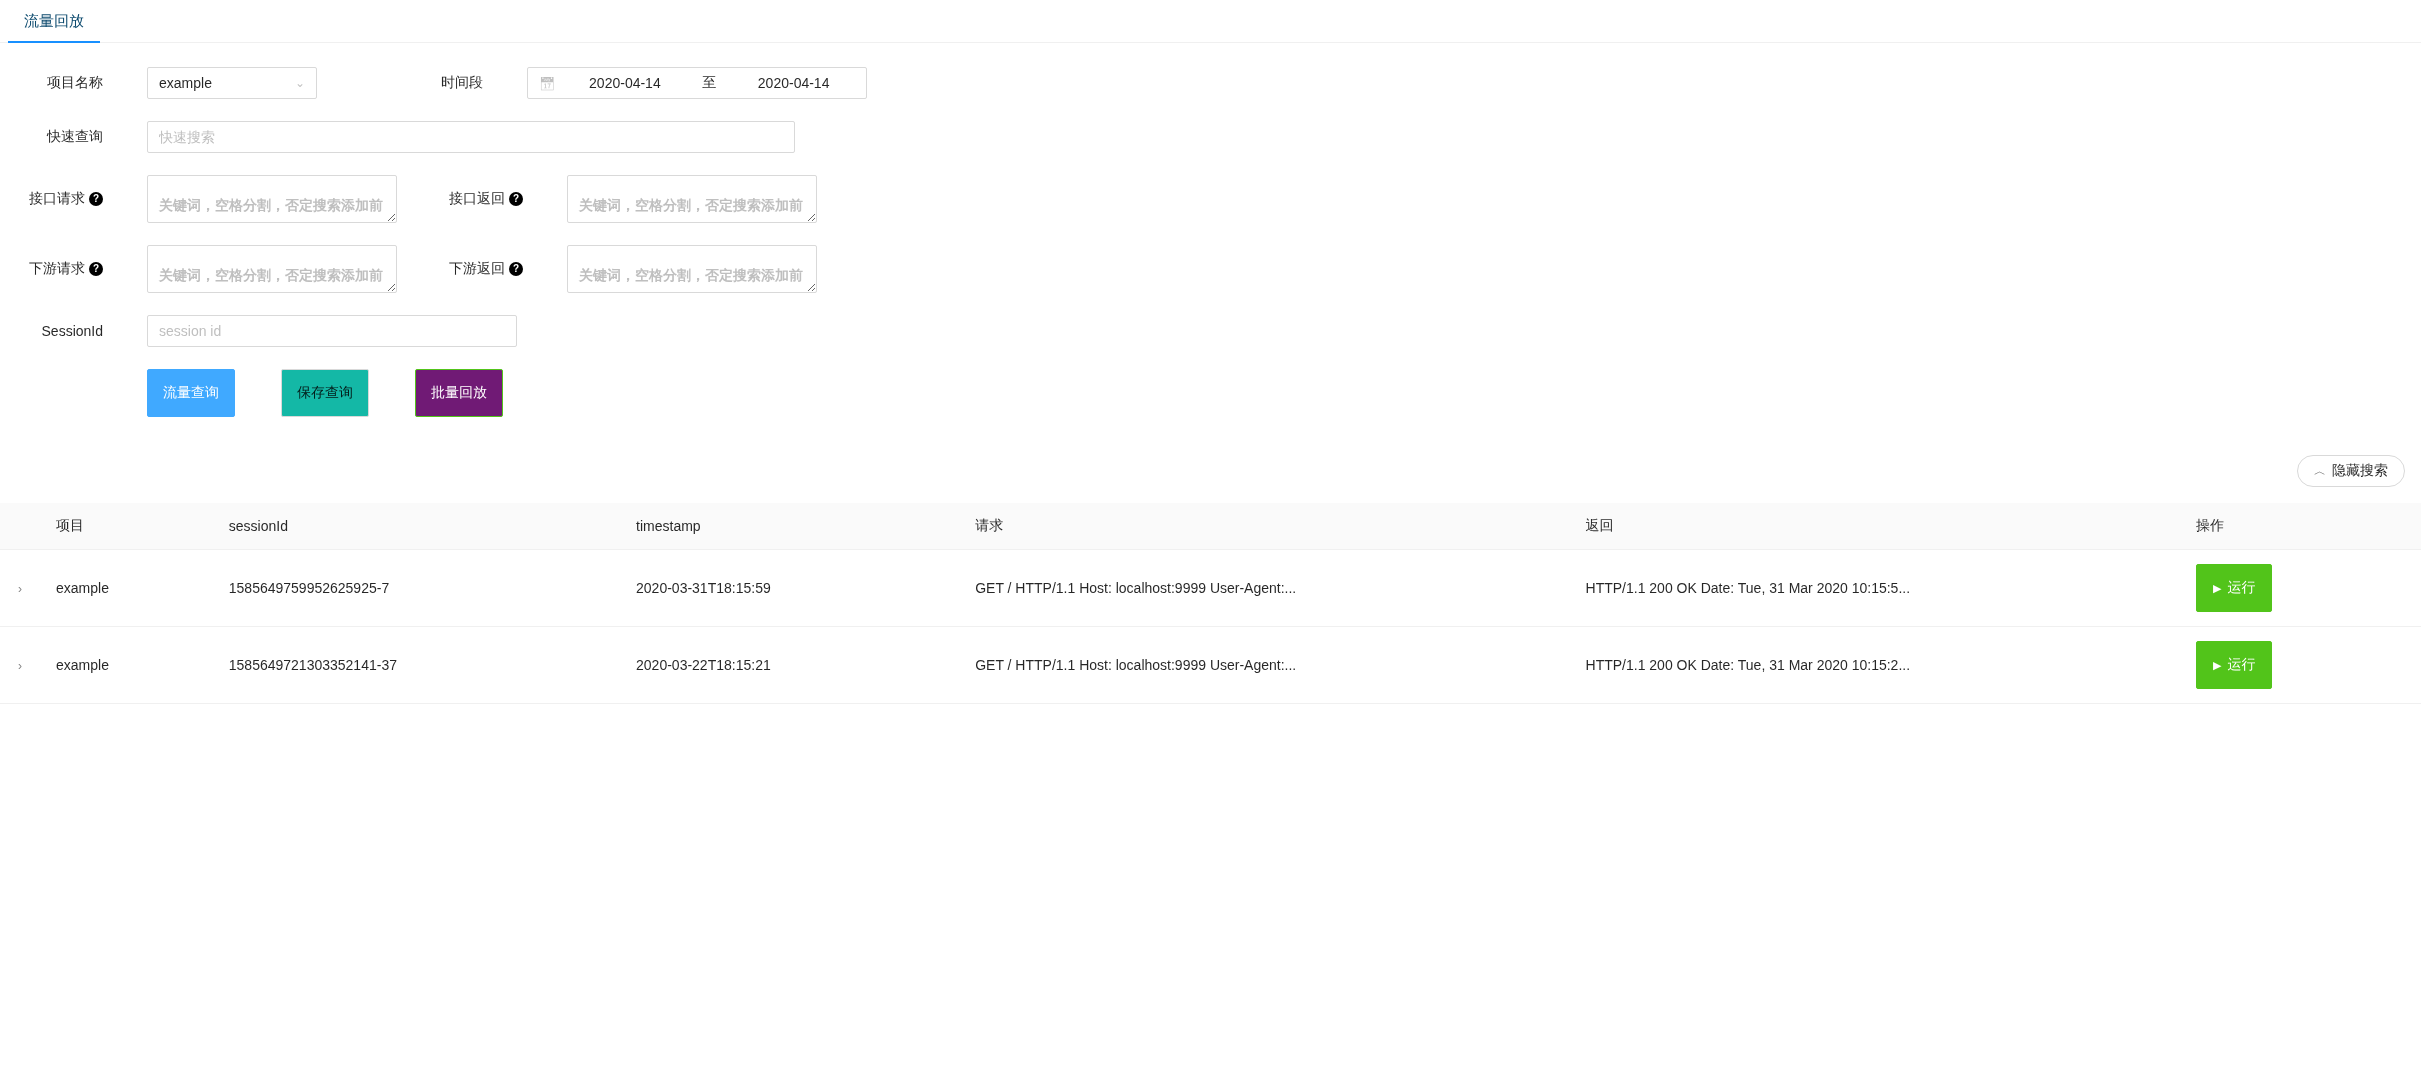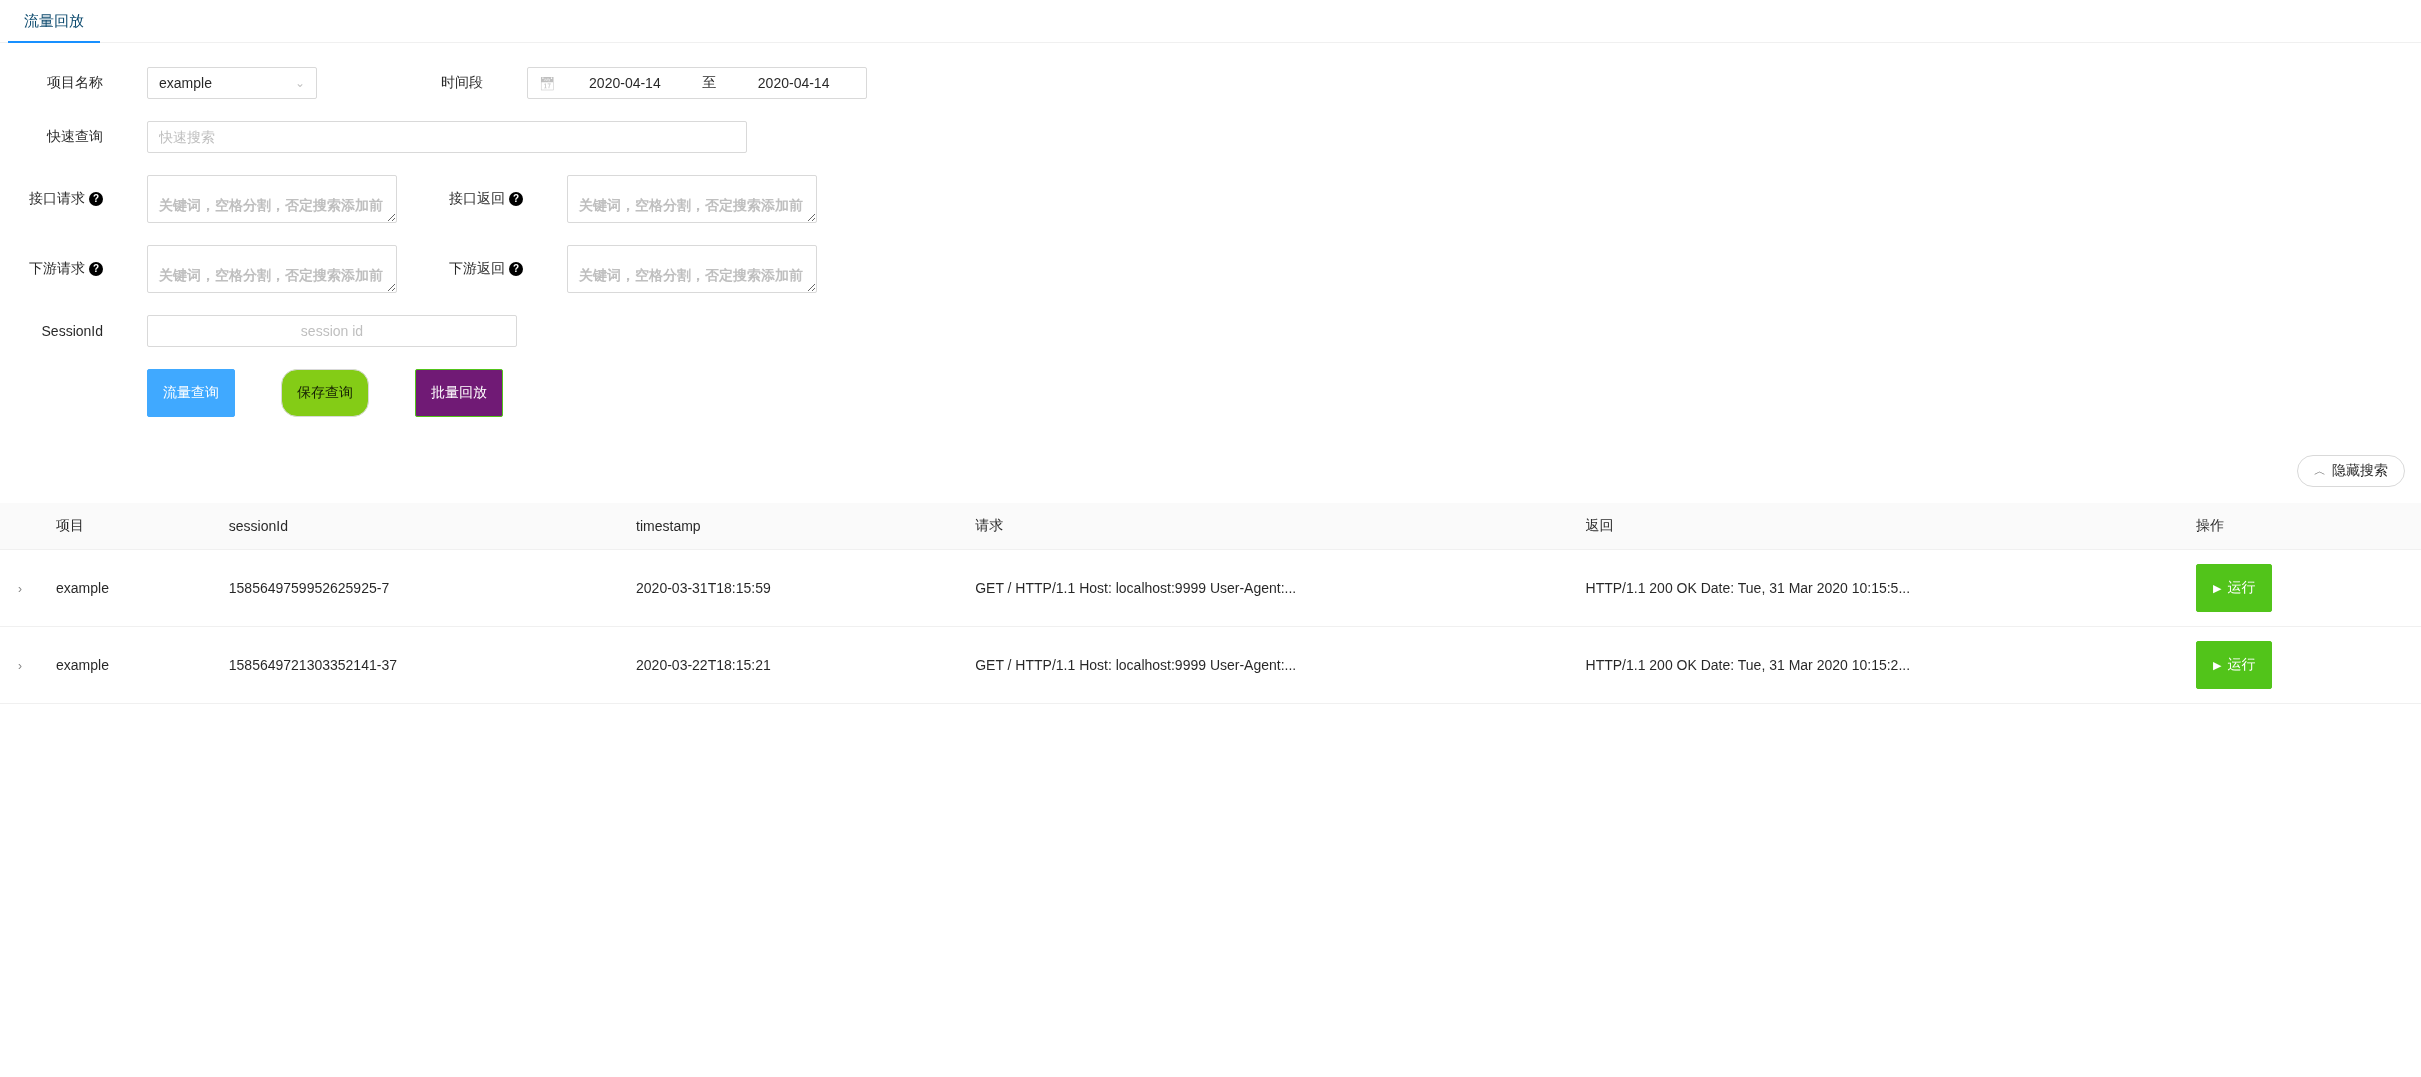--- a/index.html
+++ b/index.html
@@ -116,7 +116,7 @@
   .text-input::placeholder, .textarea-input::placeholder {
     color: #bfbfbf;
   }
-  .w600 { width: 600px; }
+  .w600 { width: 648px; }
   .w250 { width: 250px; }
   .w370 { width: 370px; text-align: center; }
   .btn {

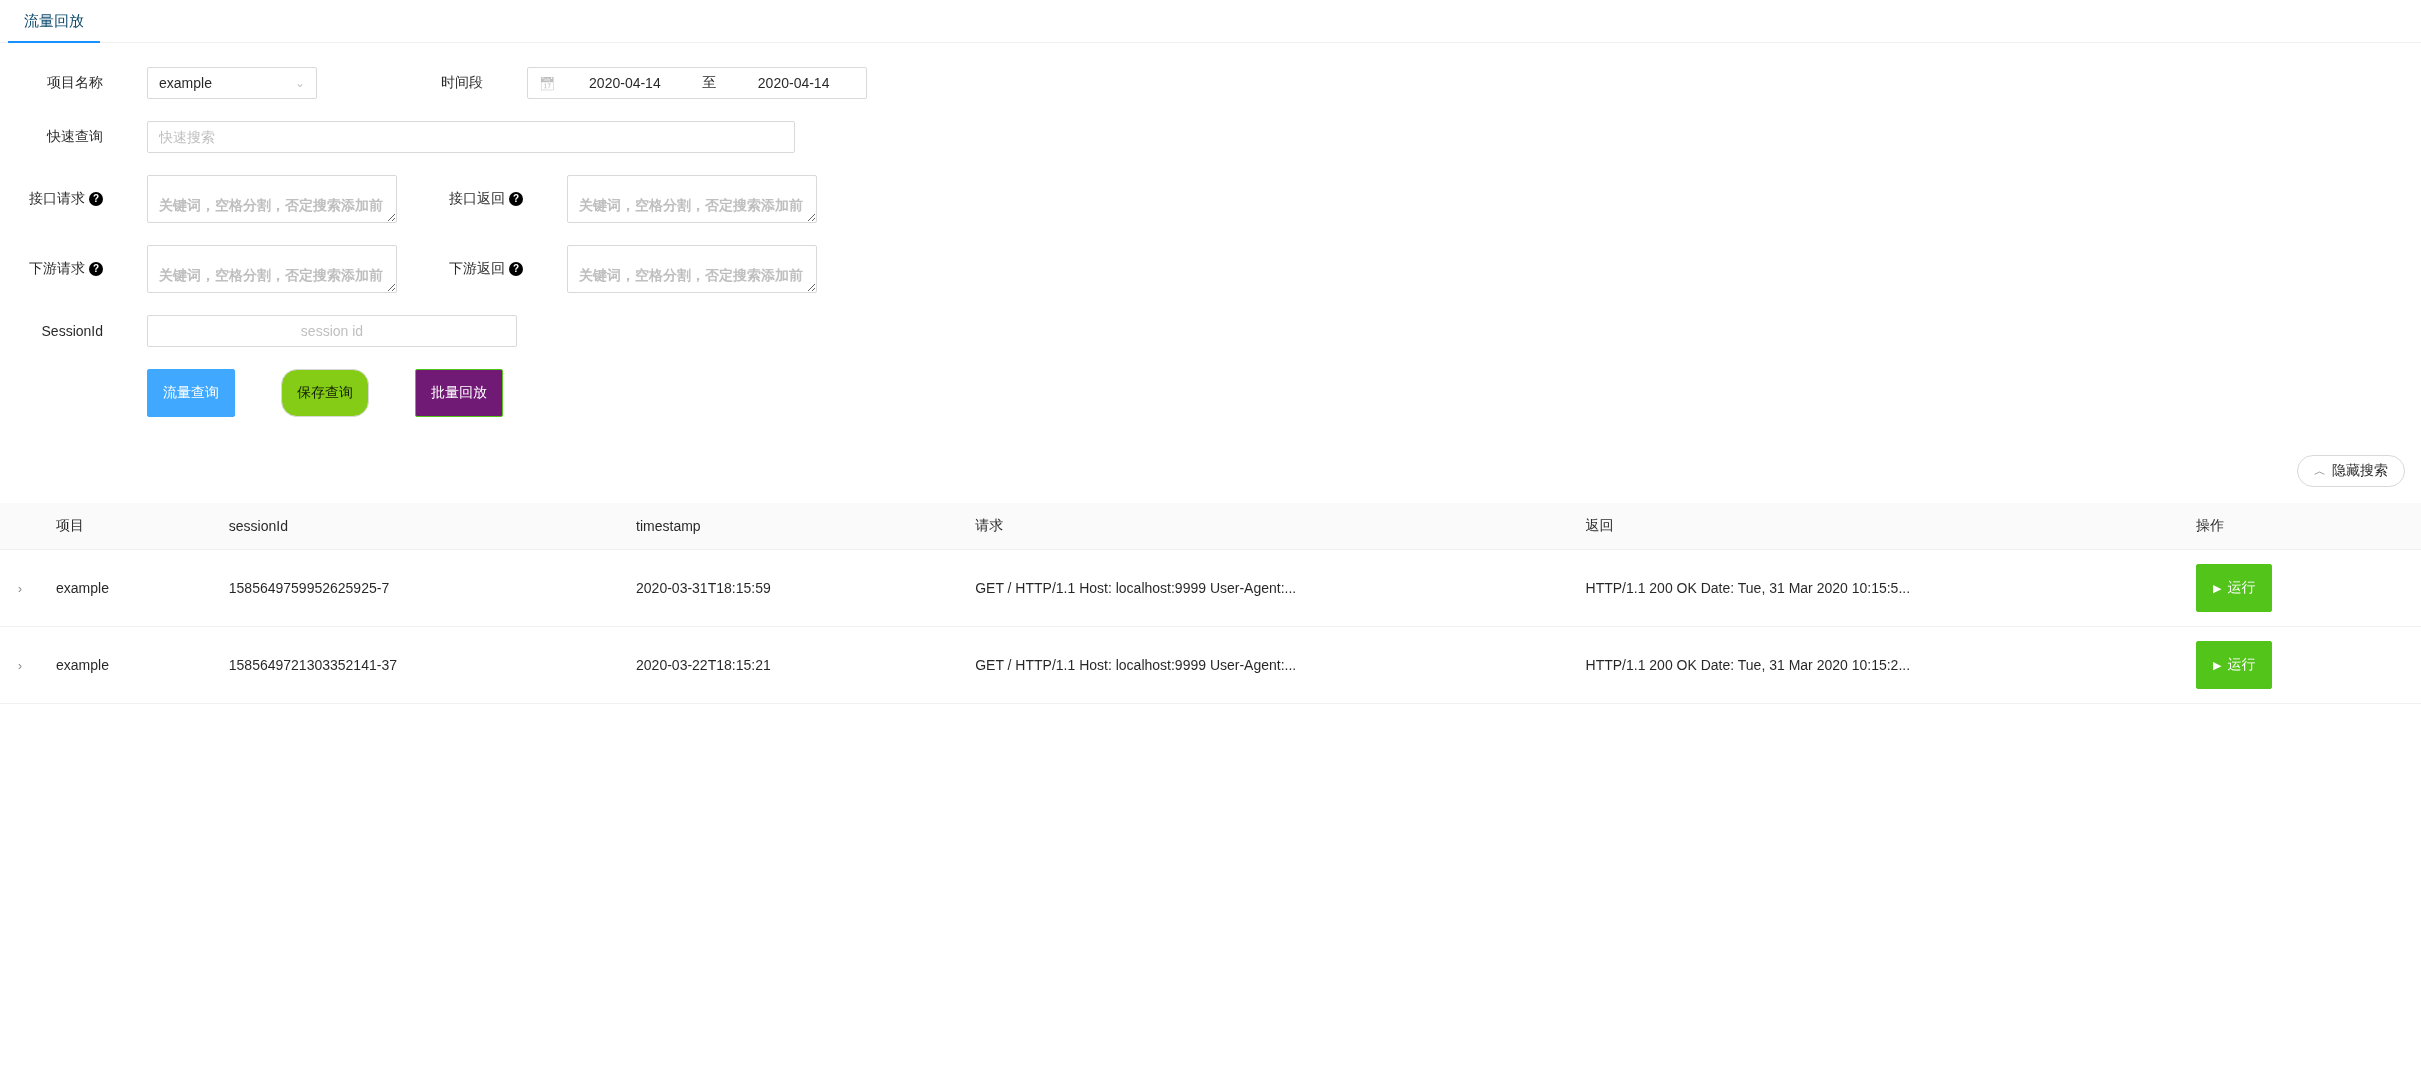--- a/index.html
+++ b/index.html
@@ -118,7 +118,7 @@
   }
   .w600 { width: 648px; }
   .w250 { width: 250px; }
-  .w370 { width: 370px; text-align: center; }
+  .w370 { width: 370px; }
   .btn {
     display: inline-flex;
     align-items: center;

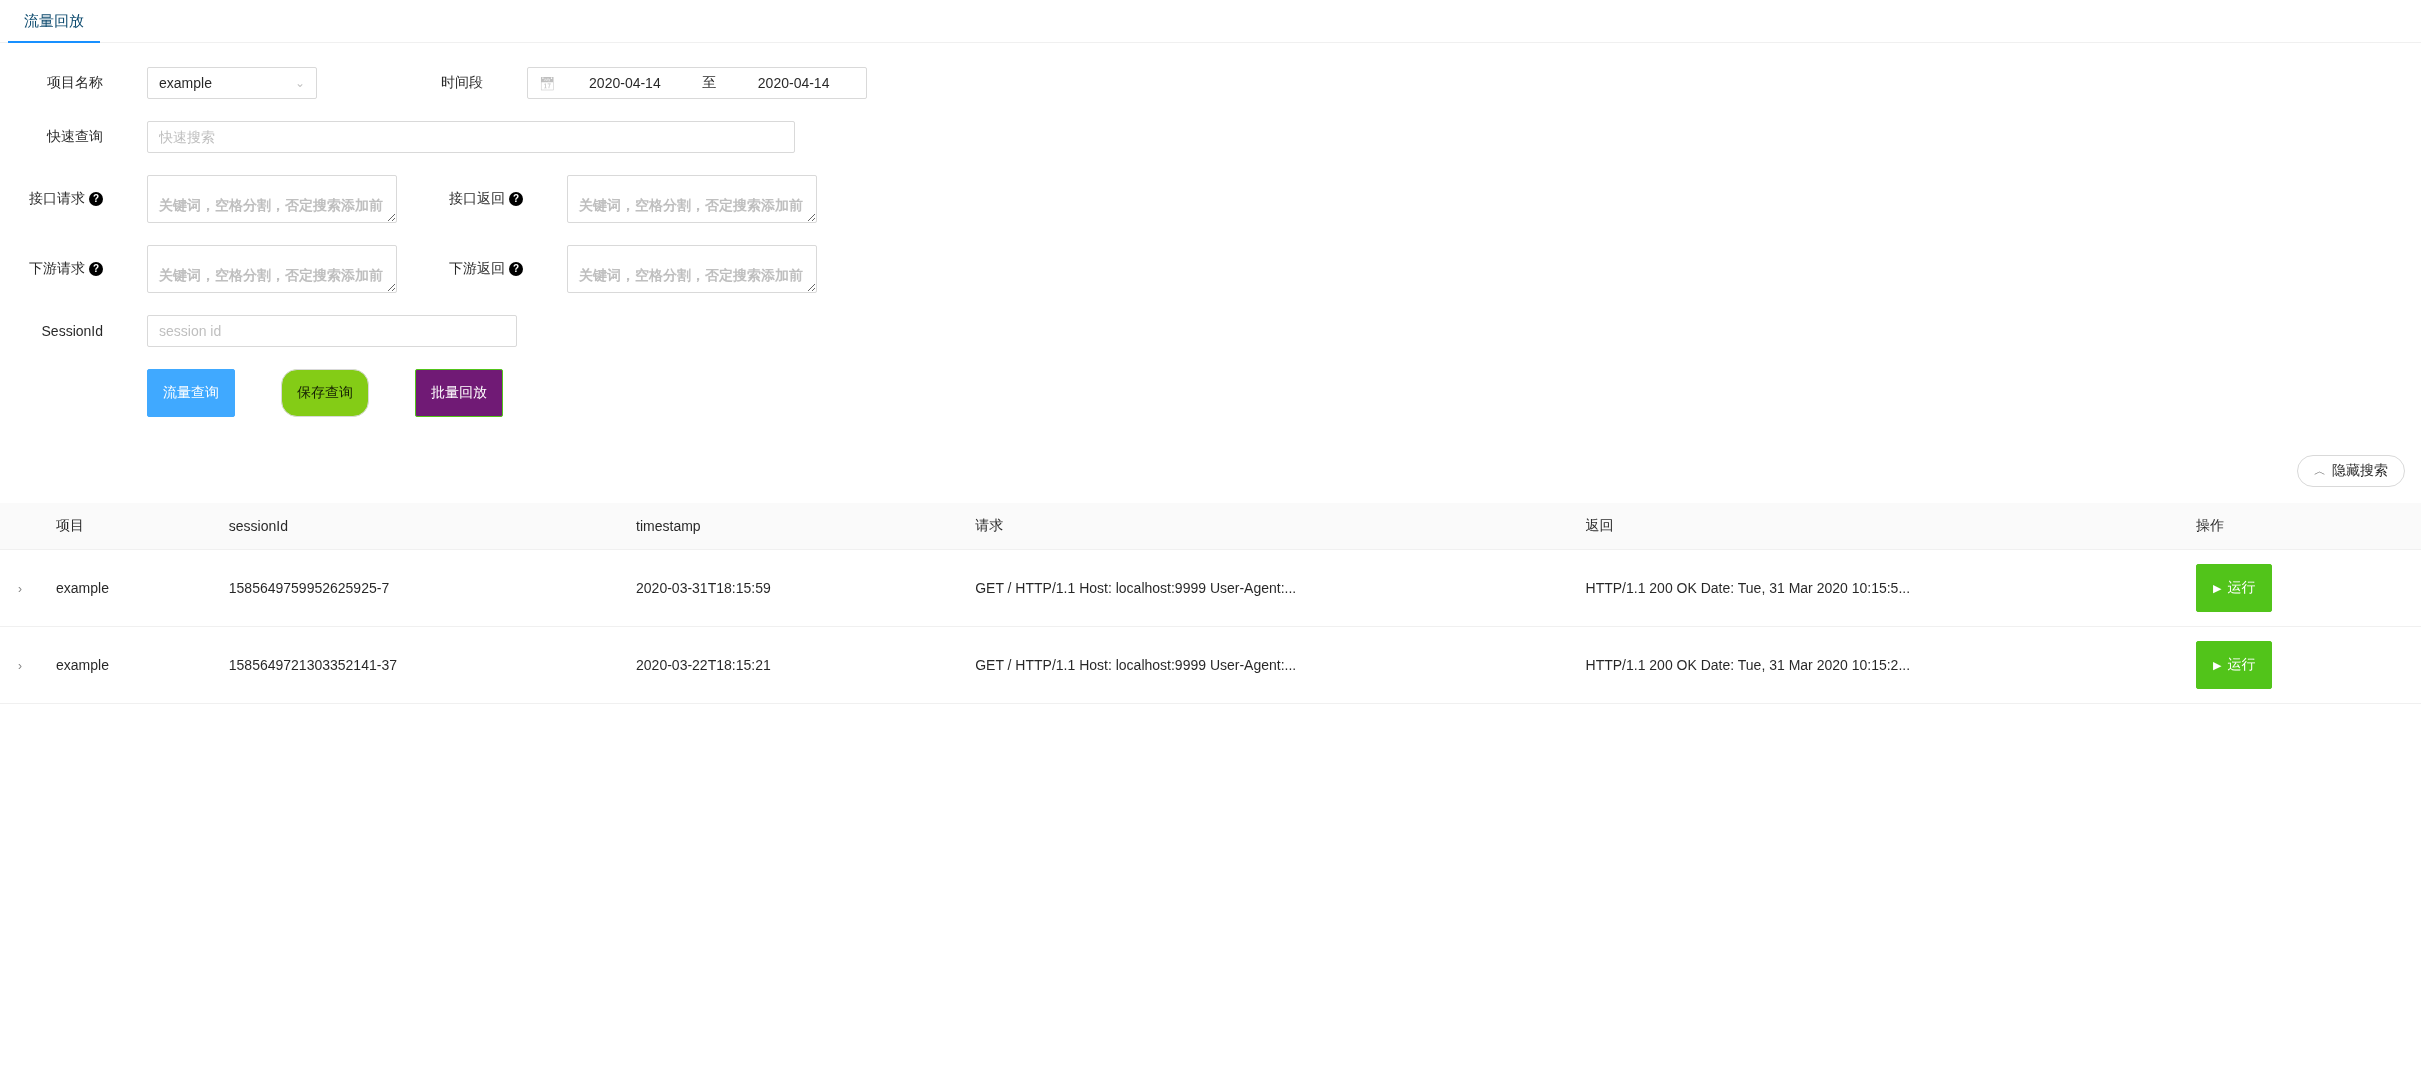--- a/index.html
+++ b/index.html
@@ -132,7 +132,7 @@
     margin-right: 10px;
   }
   .btn-primary { background: #40a9ff; color: #fff; border-color: #40a9ff;}
-  .btn-default { background: #84cc16; color: rgba(0,0,0,0.85); border-color: #d9d9d9; border-radius: 16px;}
+  .btn-default { background: #14b8a6; color: rgba(0,0,0,0.85); border-color: #d9d9d9;}
   .btn-success { background: #701a75; color: #fff; border-color: #52c41a;}
   .btn-play { background: #52c41a; color: #fff; border-color: #52c41a; padding: 0 16px;}
   .btn-play .play-icon { margin-right: 6px; font-size: 11px;}

